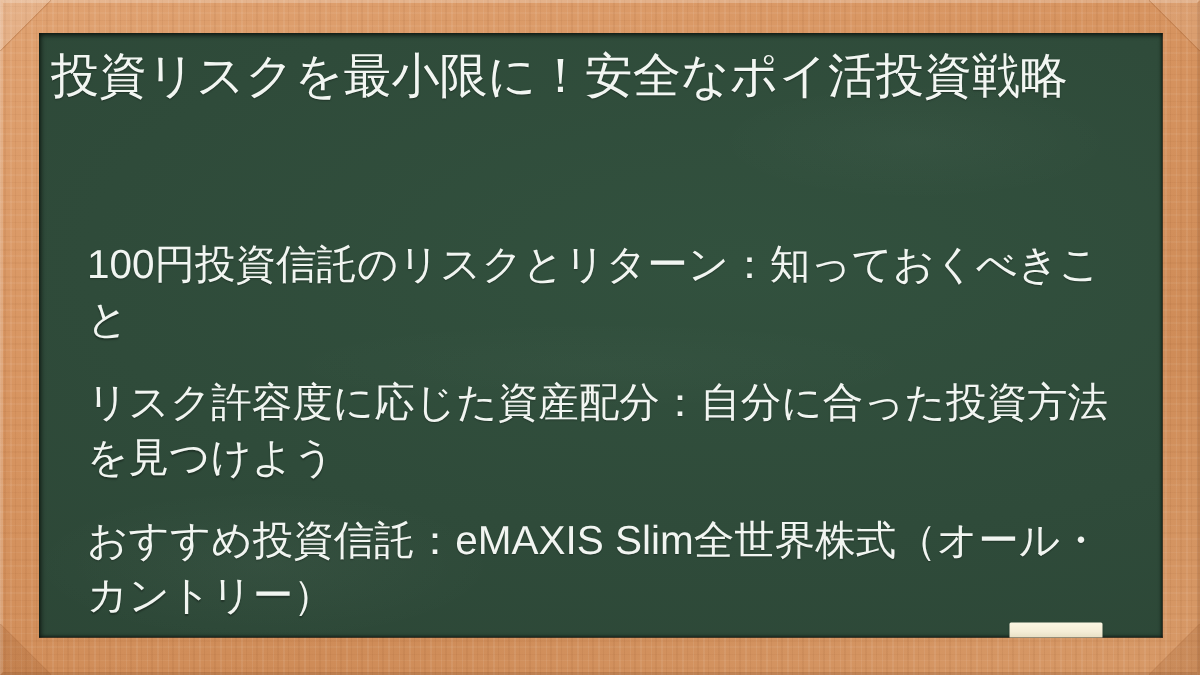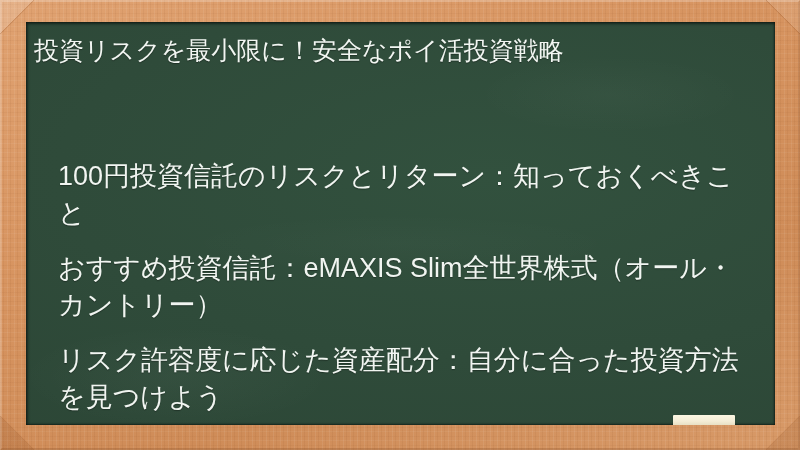--- a/index.html
+++ b/index.html
@@ -115,7 +115,7 @@
     top: 8px;
     width: 716px;
     color: #f2f6f2;
-    font-size: 25px;
+    font-size: 32px;
     line-height: 41px;
     font-weight: 400;
     letter-spacing: 0px;

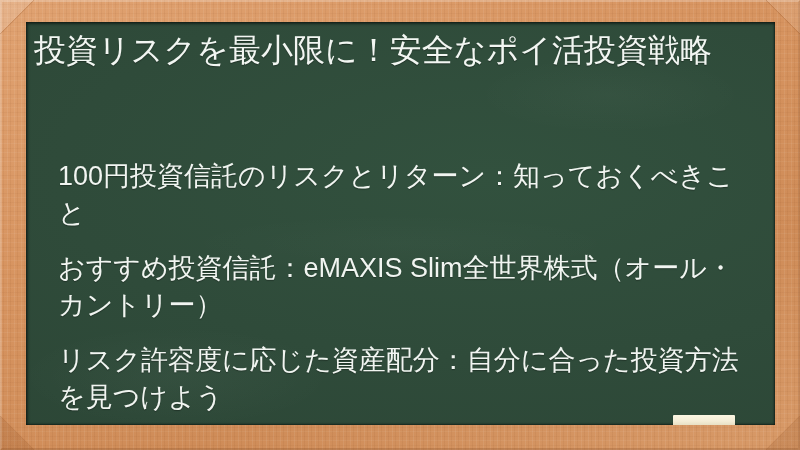--- a/index.html
+++ b/index.html
@@ -173,8 +173,8 @@
 
       <ul id="bullet-list">
         <li class="bullet-item">100円投資信託のリスクとリターン：知っておくべきこと</li>
+        <li class="bullet-item">リスク許容度に応じた資産配分：自分に合った投資方法を見つけよう</li>
         <li class="bullet-item">おすすめ投資信託：eMAXIS Slim全世界株式（オール・カントリー）</li>
-        <li class="bullet-item">リスク許容度に応じた資産配分：自分に合った投資方法を見つけよう</li>
       </ul>
 
     </div>

